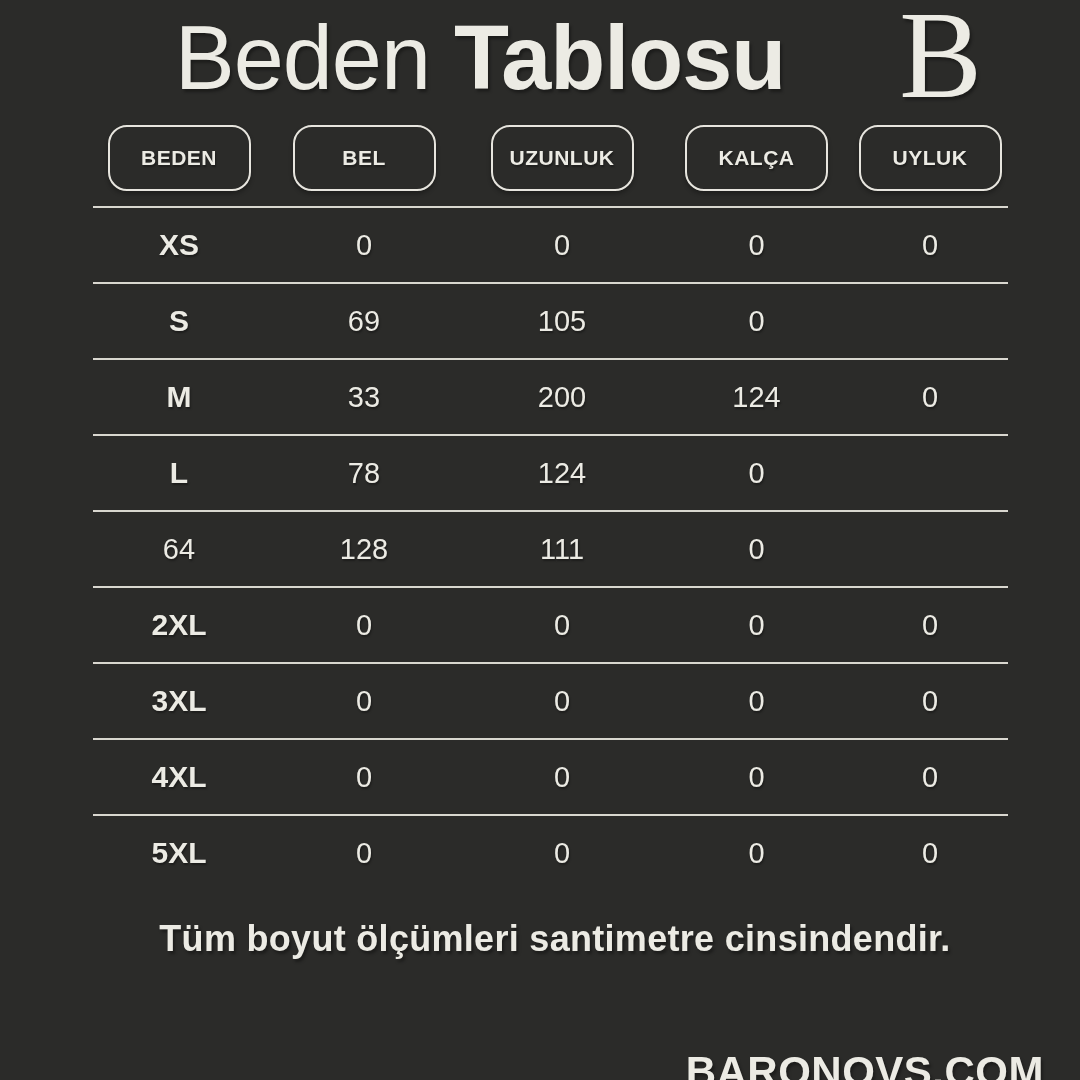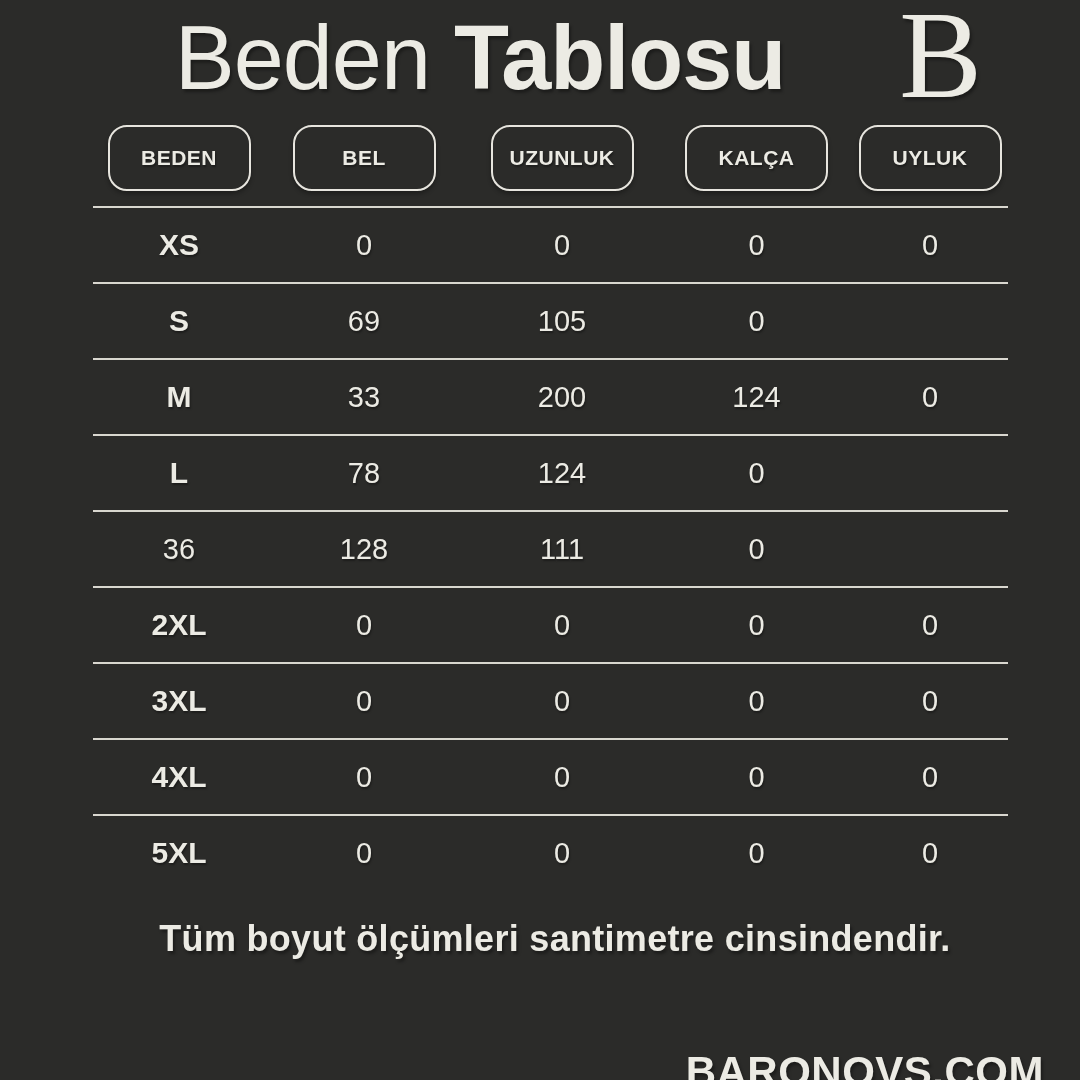--- a/index.html
+++ b/index.html
@@ -159,7 +159,7 @@
   </div>
 
   <div class="grid-row body-row">
-    <div class="cell">36</div>
+    <div class="cell">64</div>
     <div class="cell">128</div>
     <div class="cell">111</div>
     <div class="cell">0</div>

